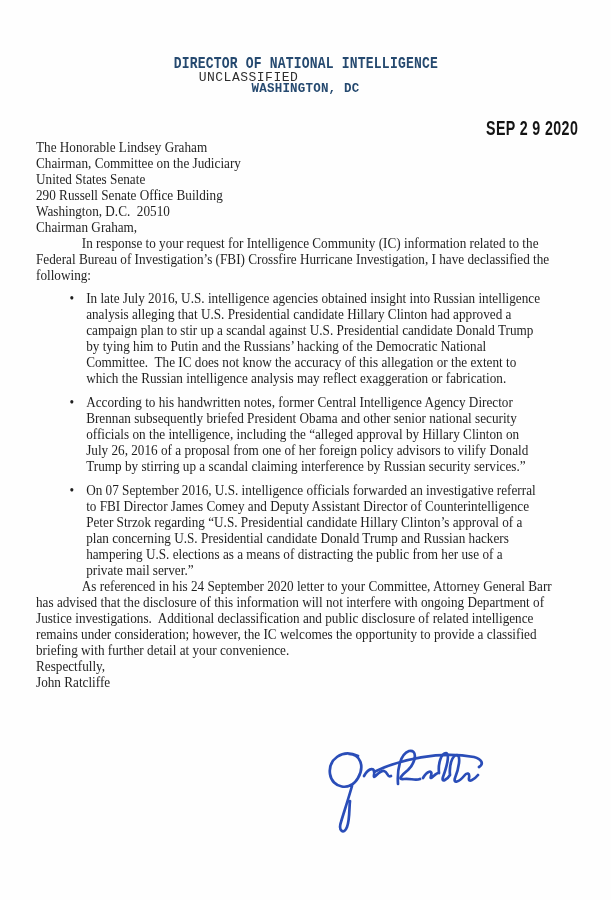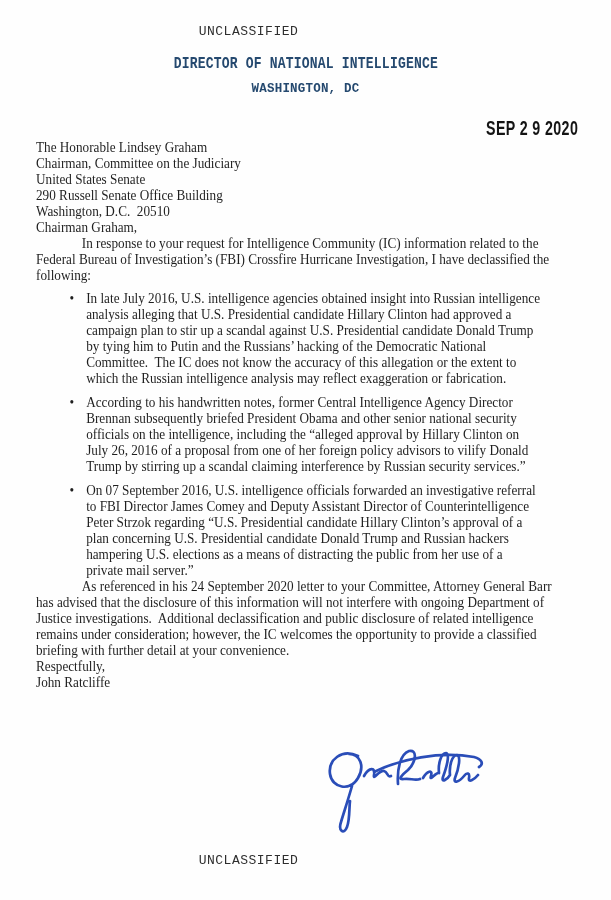--- a/index.html
+++ b/index.html
@@ -19,6 +19,7 @@
     font-family:"Liberation Mono", monospace;
     font-size:13px;letter-spacing:0.5px;
     color:#2e2e2e;
+    margin-top:46px;
   }
   .classification.top{top:24px;}
   .classification.bottom{top:853px;}

